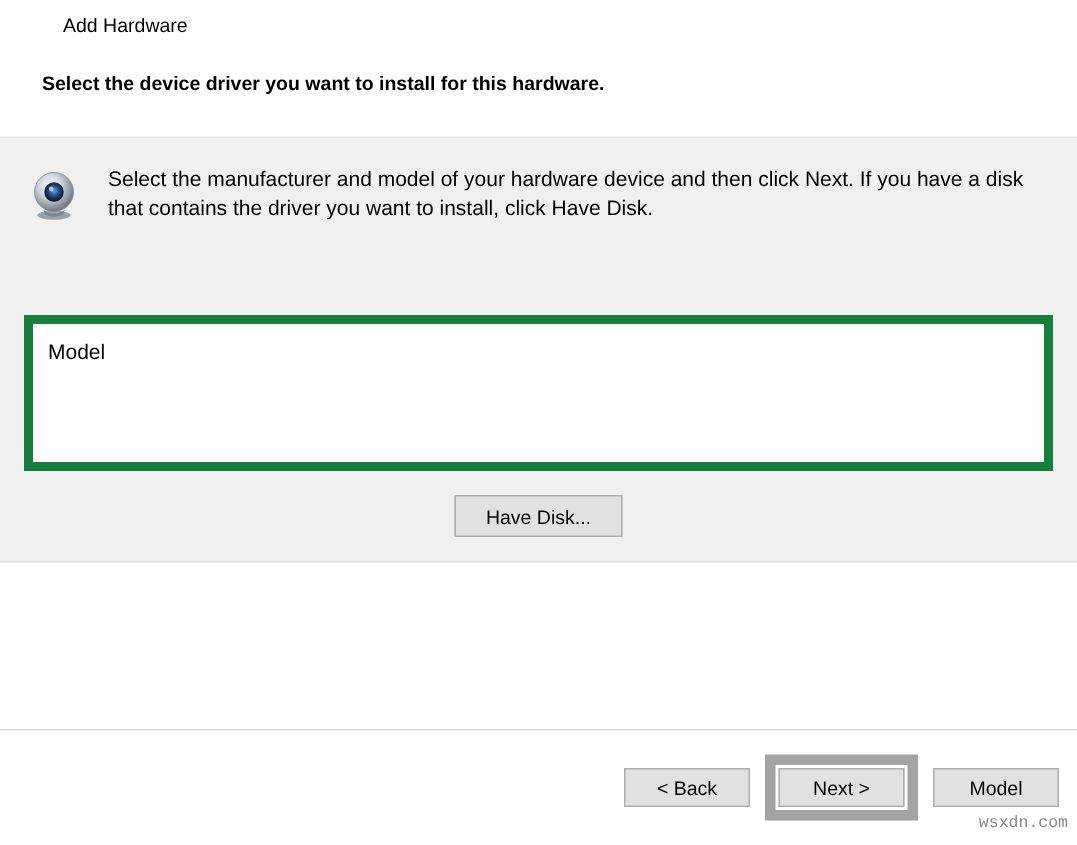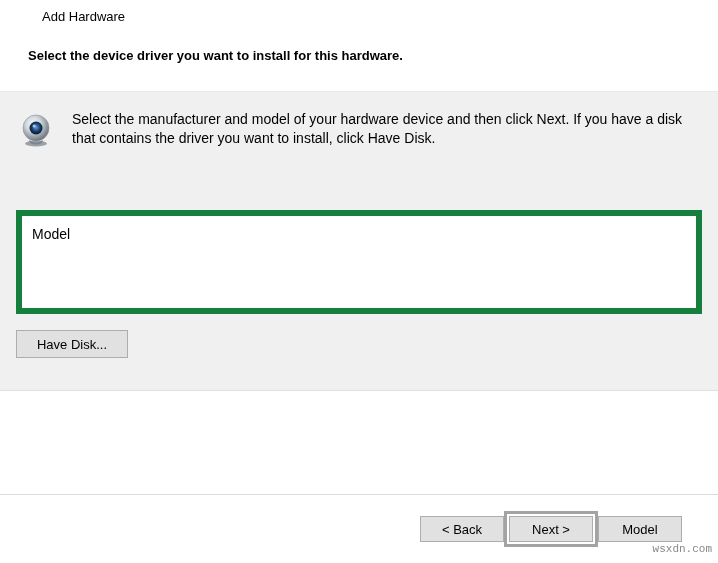--- a/index.html
+++ b/index.html
@@ -59,8 +59,8 @@
     }
     .have-disk-row {
       display: flex;
-      justify-content: flex-start;
-      padding: 4px 16px 32px 16px;
+      justify-content: center;
+      padding: 4px 16px 16px 16px;
     }
     .btn {
       background: #e1e1e1;

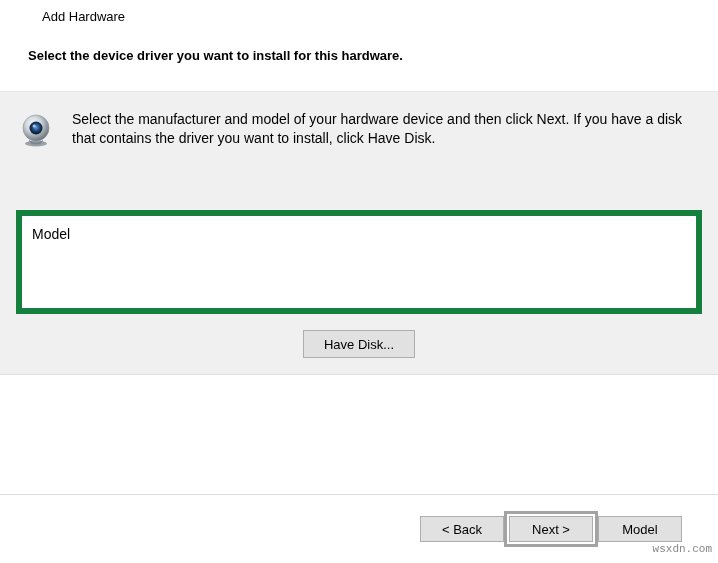--- a/index.html
+++ b/index.html
@@ -78,9 +78,10 @@
       left: 0;
       right: 0;
       border-top: 1px solid #dcdcdc;
-      padding: 16px 36px 16px 18px;
+      padding: 16px 12px 16px 18px;
       display: flex;
       justify-content: flex-end;
+      gap: 10px;
       align-items: center;
       background: #fff;
     }

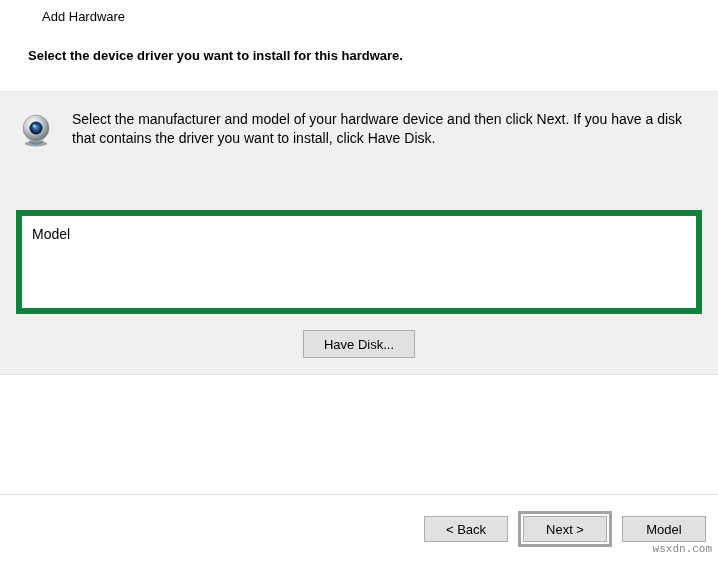--- a/index.html
+++ b/index.html
@@ -87,7 +87,7 @@
     }
     .btn-nav { width: 84px; height: 26px; }
     .next-highlight {
-      border: 3px solid #a3a3a3;
+      border: 7px solid #a3a3a3;
       padding: 2px;
       display: inline-flex;
     }

